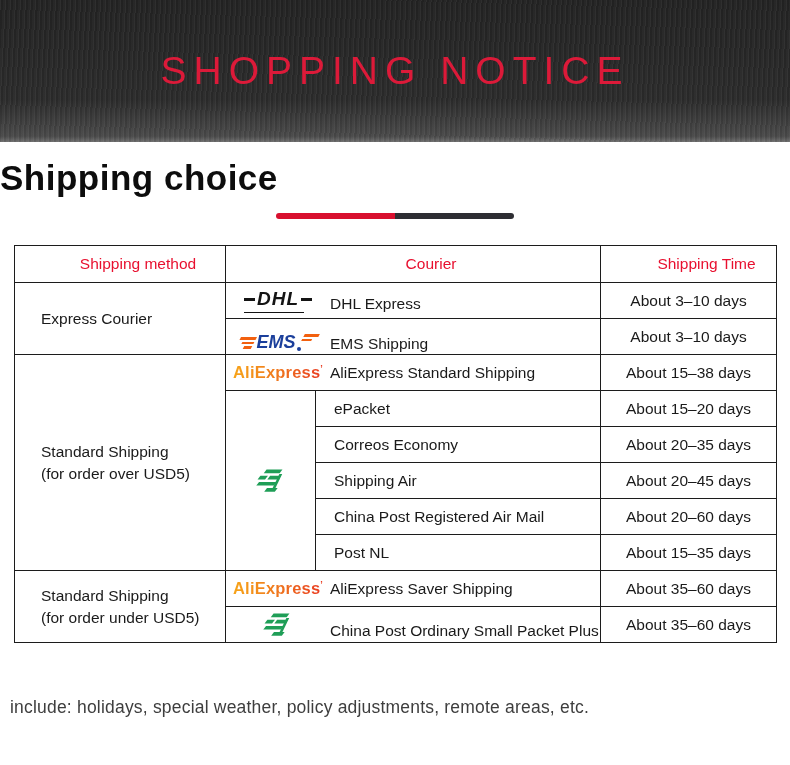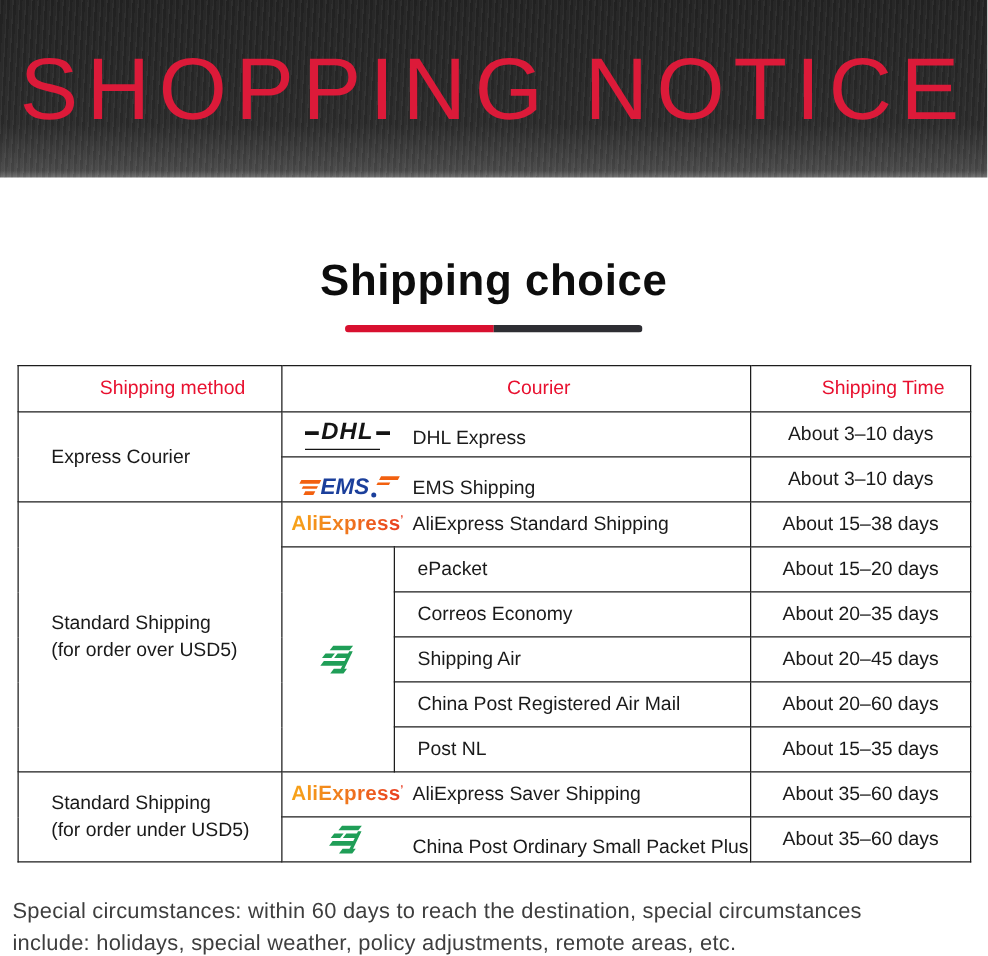--- a/index.html
+++ b/index.html
@@ -15,7 +15,7 @@
     display:flex; align-items:center; justify-content:center;
   }
   .banner-title {
-    color:#dc1a39; font-size:70px; font-weight:300; letter-spacing:7px; white-space:nowrap;
+    color:#dc1a39; font-size:39px; font-weight:300; letter-spacing:7px; white-space:nowrap;
   }
 
   

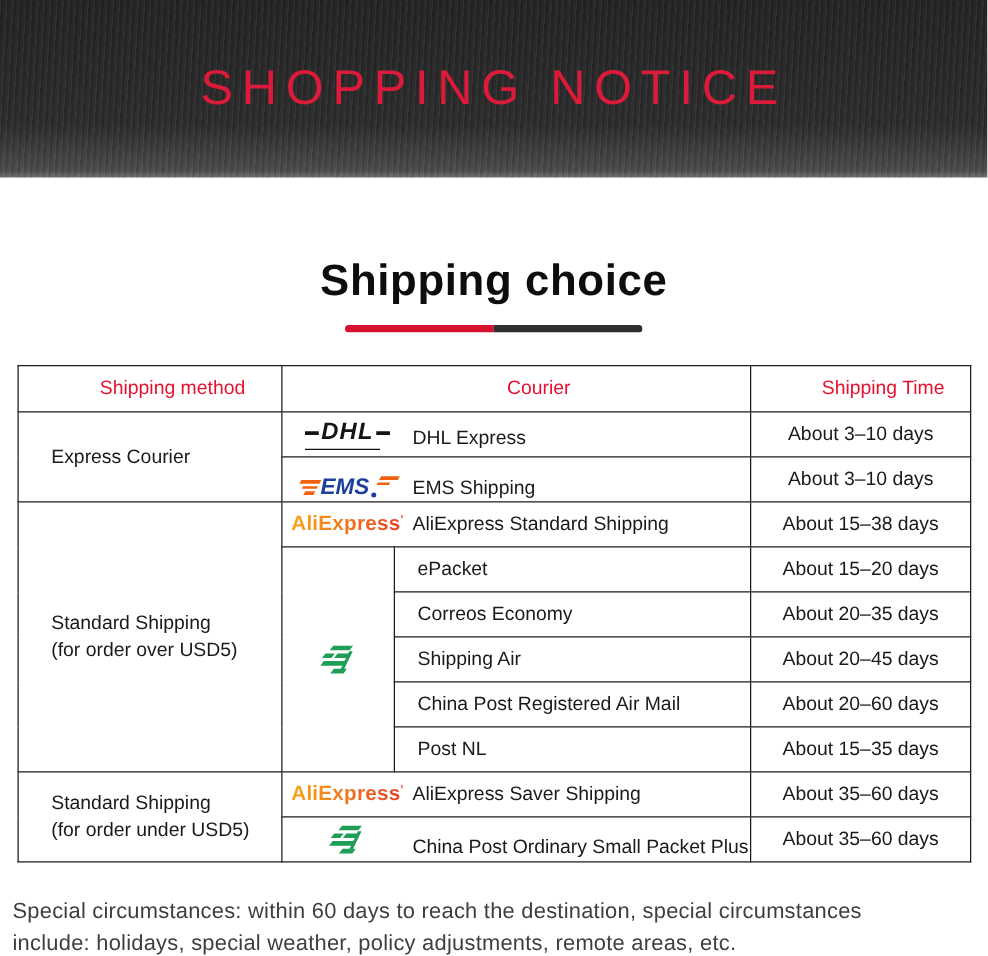--- a/index.html
+++ b/index.html
@@ -20,7 +20,7 @@
 
   
   .section-title {
-    margin-top:63px; text-align:center;
+    margin-top:16px; text-align:left;
     font-size:35px; font-weight:700; color:#0d0d0d; letter-spacing:0.5px;
   }
   .accent-bar {

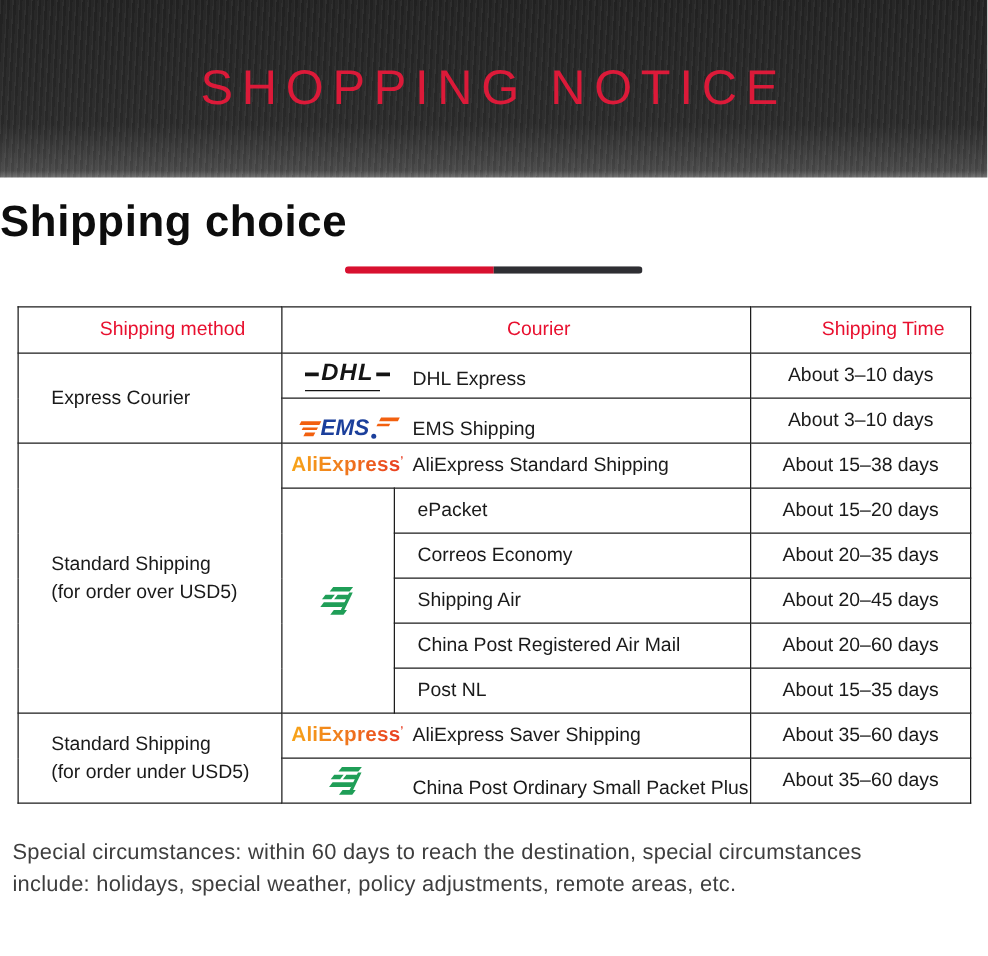--- a/index.html
+++ b/index.html
@@ -245,7 +245,7 @@
   </table>
 
 <div class="footer-note">
-  <span>Special circumstances: within 60 days to reach the destination, special circumstances</span><br>
+  <br>
   <span>include: holidays, special weather, policy adjustments, remote areas, etc.</span>
 </div>
 

